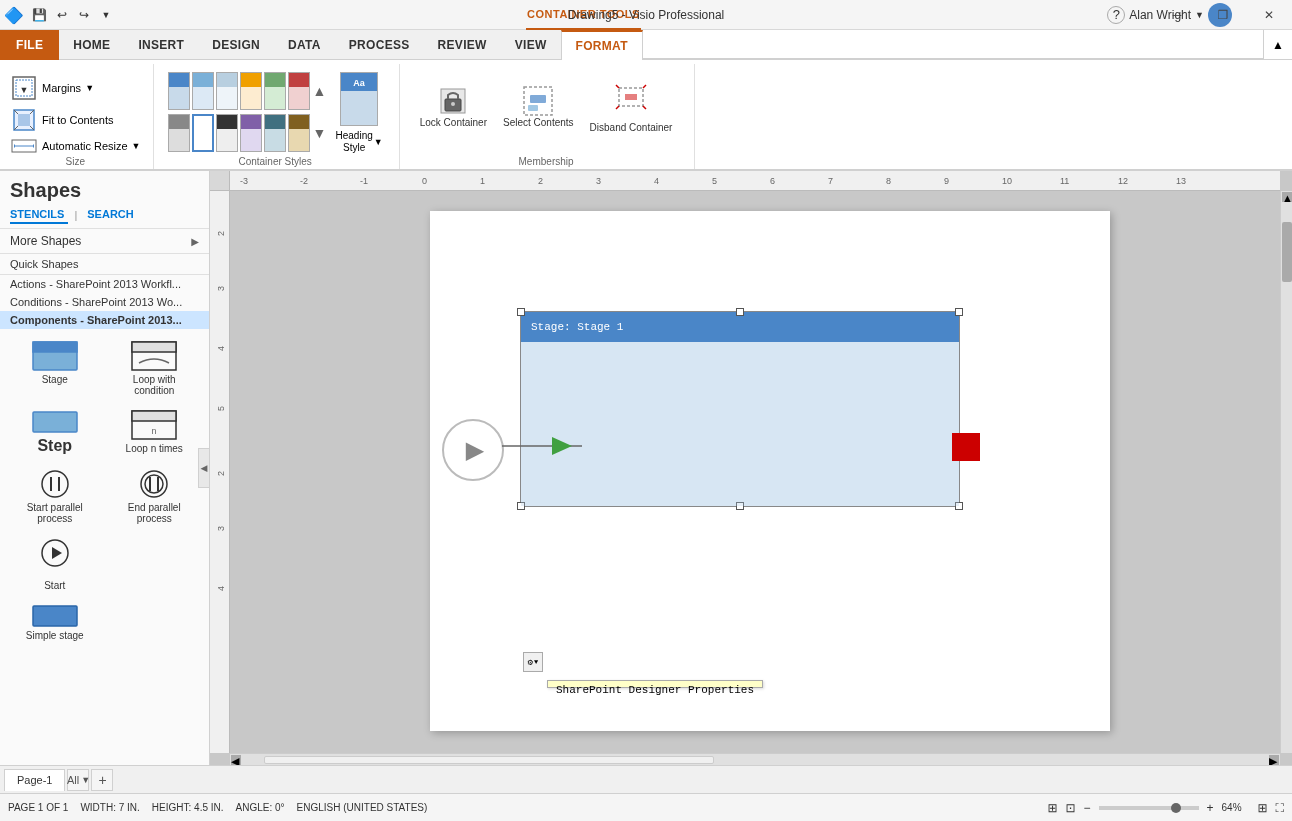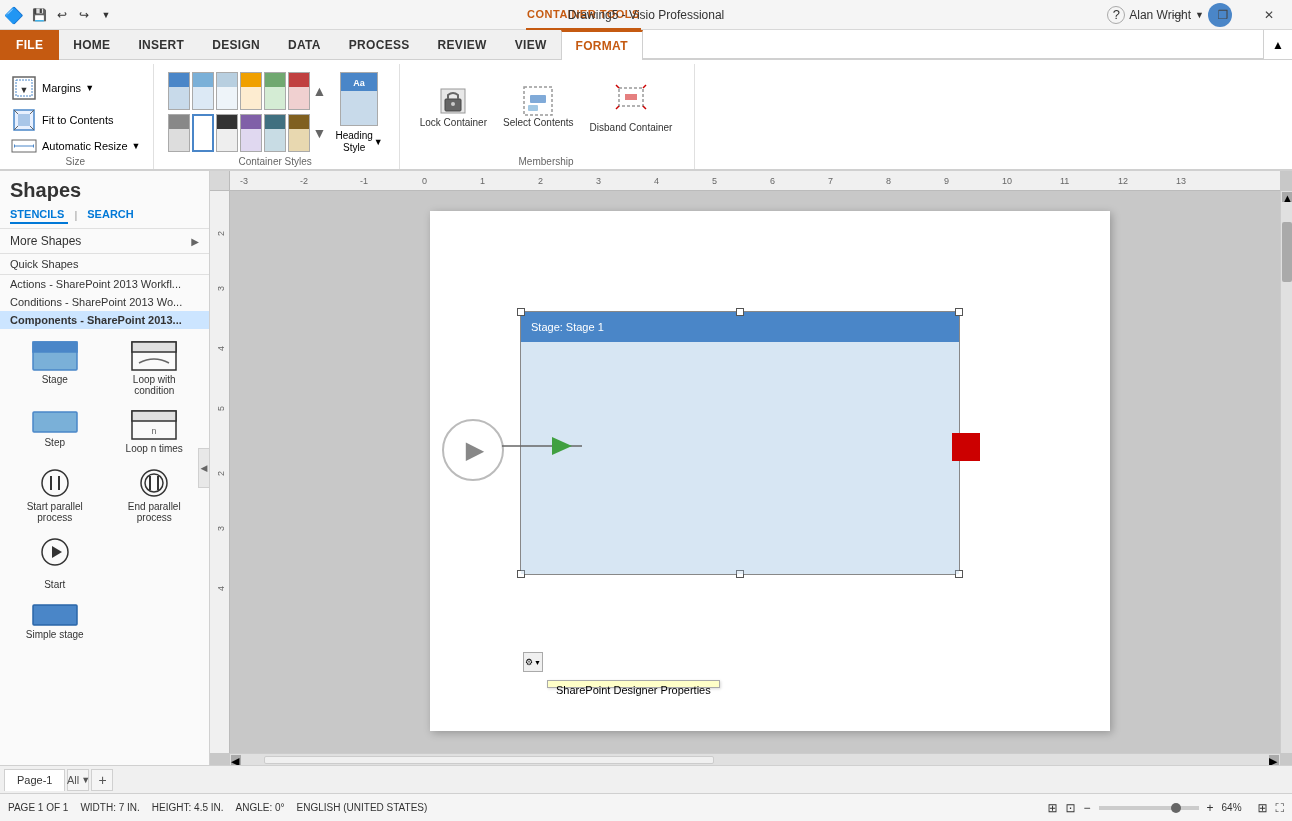--- a/index.html
+++ b/index.html
@@ -740,7 +740,7 @@
 
       <div id="page-white" style="position:absolute;top:20px;left:200px;width:680px;height:520px;background:white;box-shadow:2px 2px 8px rgba(0,0,0,0.25);">
 
-        <div id="stage-container" style="position:absolute;top:100px;left:90px;width:440px;height:264px;border:1px solid #888;background:rgba(173,203,230,0.25);">
+        <div id="stage-container" style="position:absolute;top:100px;left:90px;width:440px;height:196px;border:1px solid #888;background:rgba(173,203,230,0.25);font-family:Liberation Mono, monospace;">
 
           <div style="position:absolute;top:-4px;left:-4px;width:8px;height:8px;background:white;border:1px solid #555;"></div>
           <div style="position:absolute;top:-4px;left:50%;margin-left:-4px;width:8px;height:8px;background:white;border:1px solid #555;"></div>

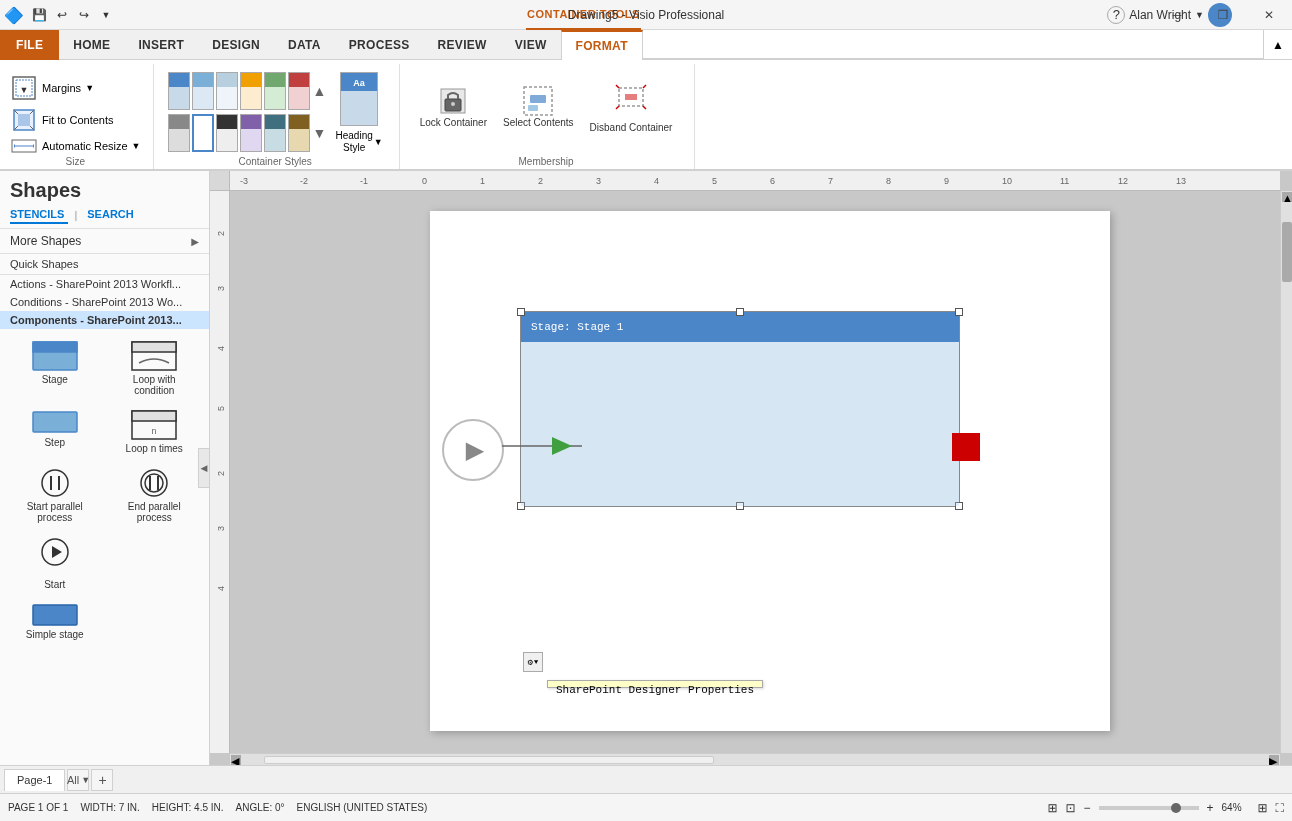--- a/index.html
+++ b/index.html
@@ -633,7 +633,7 @@
         <svg width="46" height="24" viewBox="0 0 46 24">
           <rect x="1" y="2" width="44" height="20" rx="1" fill="#7ab0d8" stroke="#4a86c8" stroke-width="1.5"></rect>
         </svg>
-        <span class="shape-label" style="font-size:10px;text-align:center;">Step</span>
+        <span class="shape-label" style="font-size:16px;text-align:center;font-weight:bold;">Step</span>
       </div>
 
       <div class="shape-item" style="display:flex;flex-direction:column;align-items:center;gap:3px;cursor:pointer;padding:4px;">

